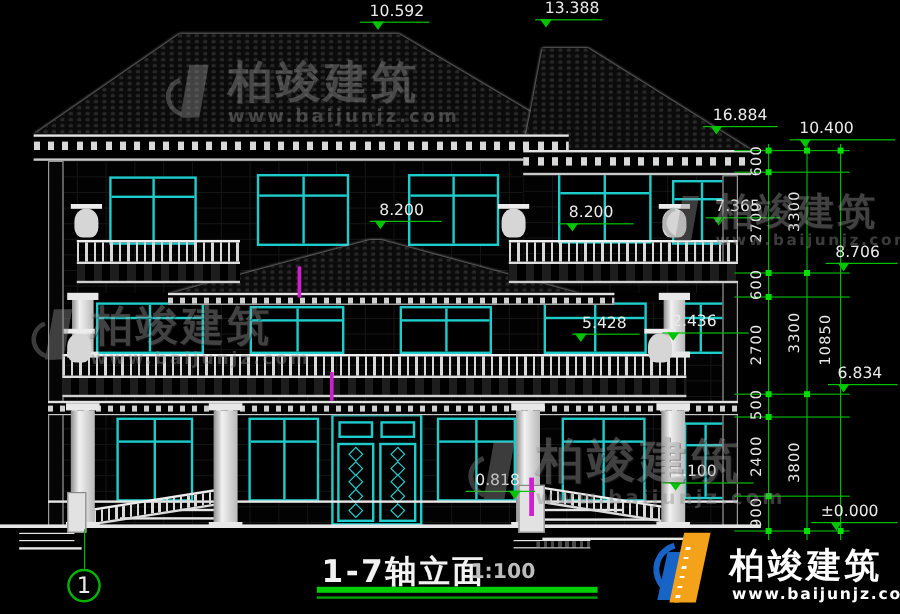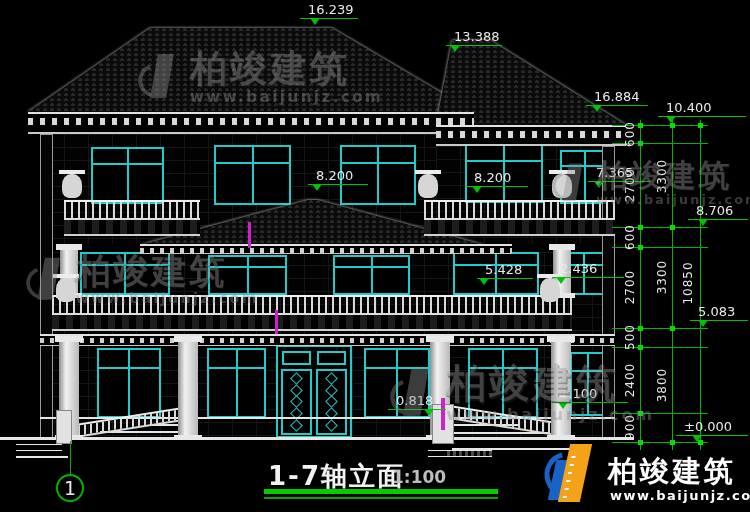--- a/index.html
+++ b/index.html
@@ -209,7 +209,7 @@
   <div class="mag" style="left:441px;top:398px;width:4px;height:32px"></div>
 
   <div class="elev" style="left:300px;top:2px;width:58px">
-    <span class="ev">16.239</span><i class="tri" style="left:10px"></i></div>
+    <span class="ev">10.592</span><i class="tri" style="left:10px"></i></div>
   <div class="elev" style="left:446px;top:29px;width:56px">
     <span class="ev">13.388</span><i class="tri" style="left:4px"></i></div>
   <div class="elev" style="left:586px;top:89px;width:62px">

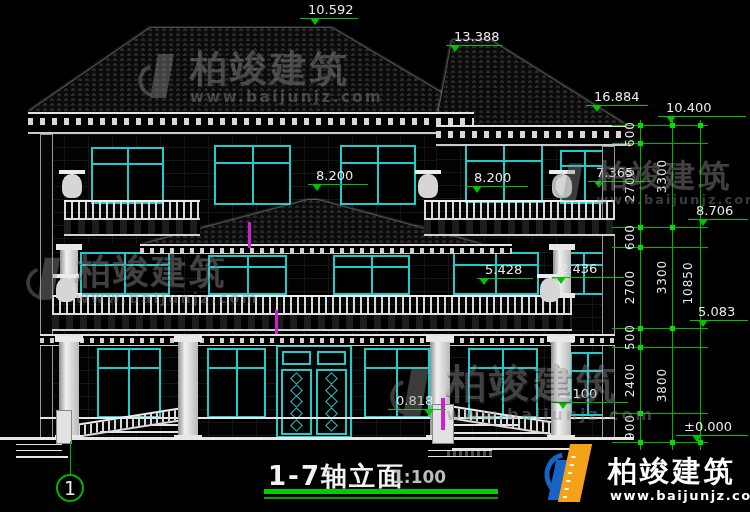--- a/index.html
+++ b/index.html
@@ -210,7 +210,7 @@
 
   <div class="elev" style="left:300px;top:2px;width:58px">
     <span class="ev">10.592</span><i class="tri" style="left:10px"></i></div>
-  <div class="elev" style="left:446px;top:29px;width:56px">
+  <div class="elev" style="left:446px;top:0;width:56px">
     <span class="ev">13.388</span><i class="tri" style="left:4px"></i></div>
   <div class="elev" style="left:586px;top:89px;width:62px">
     <span class="ev">16.884</span><i class="tri" style="left:6px"></i></div>

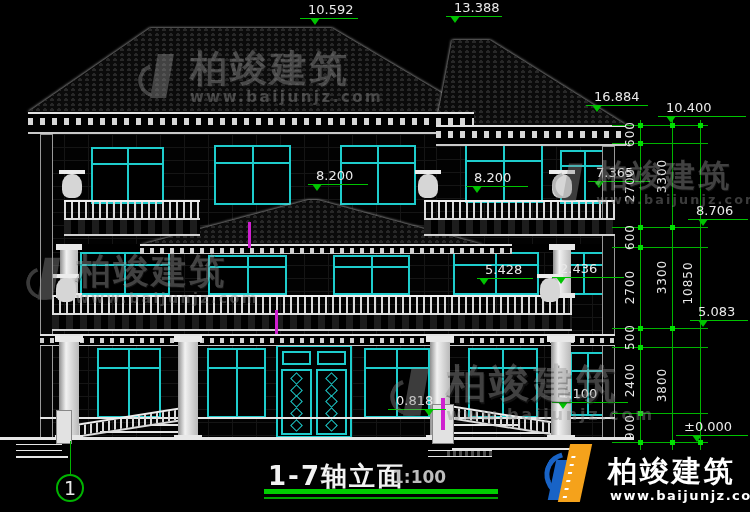--- a/index.html
+++ b/index.html
@@ -229,7 +229,7 @@
   <div class="elev" style="left:477px;top:262px;width:56px">
     <span class="ev">5.428</span><i class="tri" style="left:2px"></i></div>
   <div class="elev" style="left:690px;top:304px;width:58px">
-    <span class="ev">5.083</span><i class="tri" style="left:8px"></i></div>
+    <span class="ev">6.834</span><i class="tri" style="left:8px"></i></div>
   <div class="elev" style="left:552px;top:386px;width:76px">
     <span class="ev">1.100</span><i class="tri" style="left:6px"></i></div>
   <div class="elev" style="left:388px;top:393px;width:58px">

